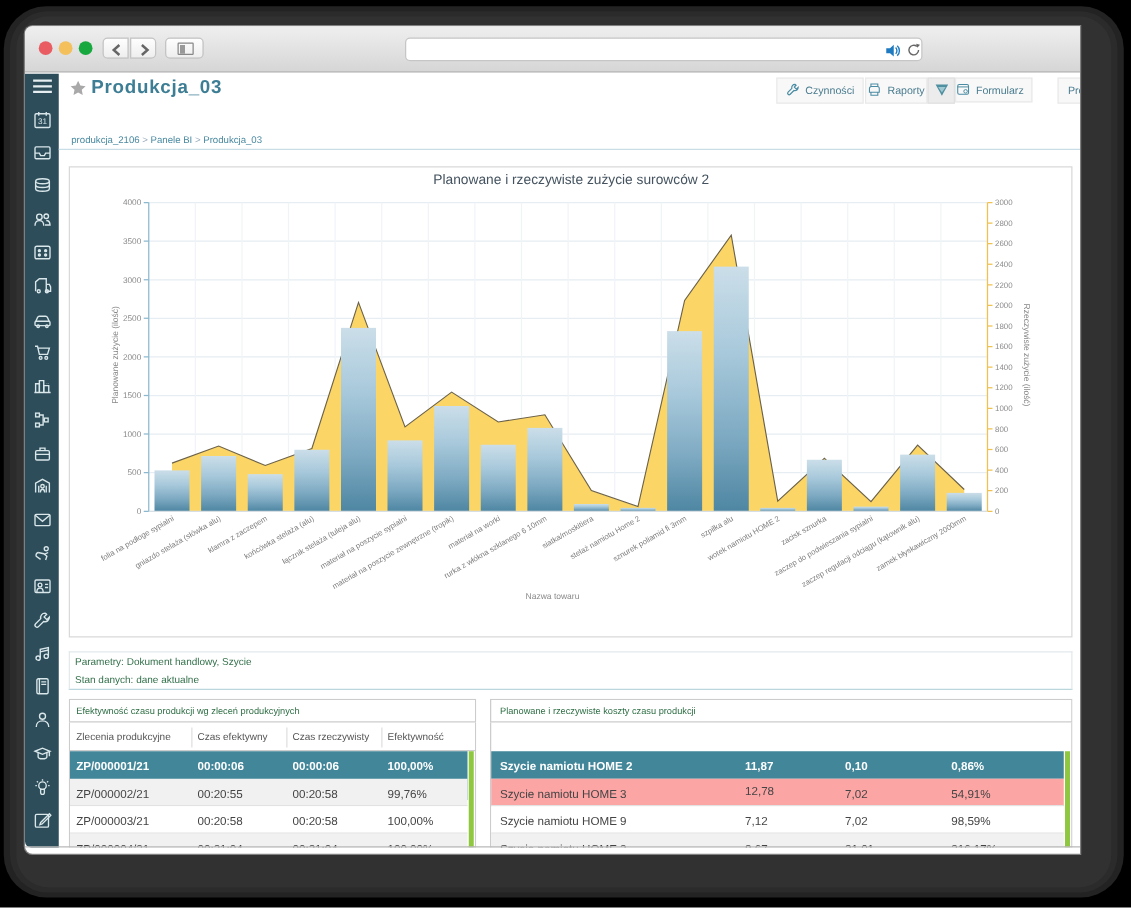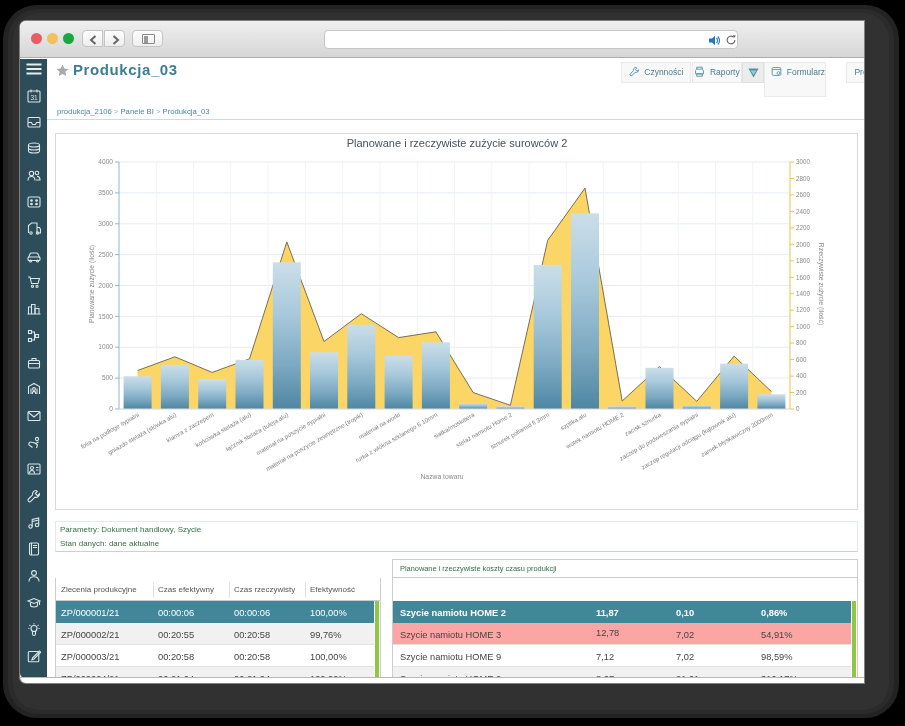--- a/index.html
+++ b/index.html
@@ -286,7 +286,7 @@
         <path d="M0.5 0.5h10L5.5 9.5z" fill="#4e8fa0"></path>
         <path d="M2.5 2.5h6L5.5 7z" fill="#9fc8d2"></path>
       </svg></div>
-  <div class="abs" style="left:744px;top:41px;width:62px;height:35px;background:#f8f8f8;border:1px solid #e9e9e9;color:#4a7c8f;font-size:8.5px;line-height:19px;text-align:right">
+  <div class="abs" style="left:744px;top:41px;width:62px;height:20px;background:#f8f8f8;border:1px solid #e9e9e9;color:#4a7c8f;font-size:8.5px;line-height:19px;text-align:left">
     <svg style="vertical-align:-2px" width="11" height="11" viewBox="0 0 14 14">
         <rect x="1.5" y="2" width="11" height="10" rx="1.5" fill="none" stroke="#4a8ca3" stroke-width="1.1"></rect>
         <line x1="1.5" y1="4.5" x2="12.5" y2="4.5" stroke="#4a8ca3"></line>

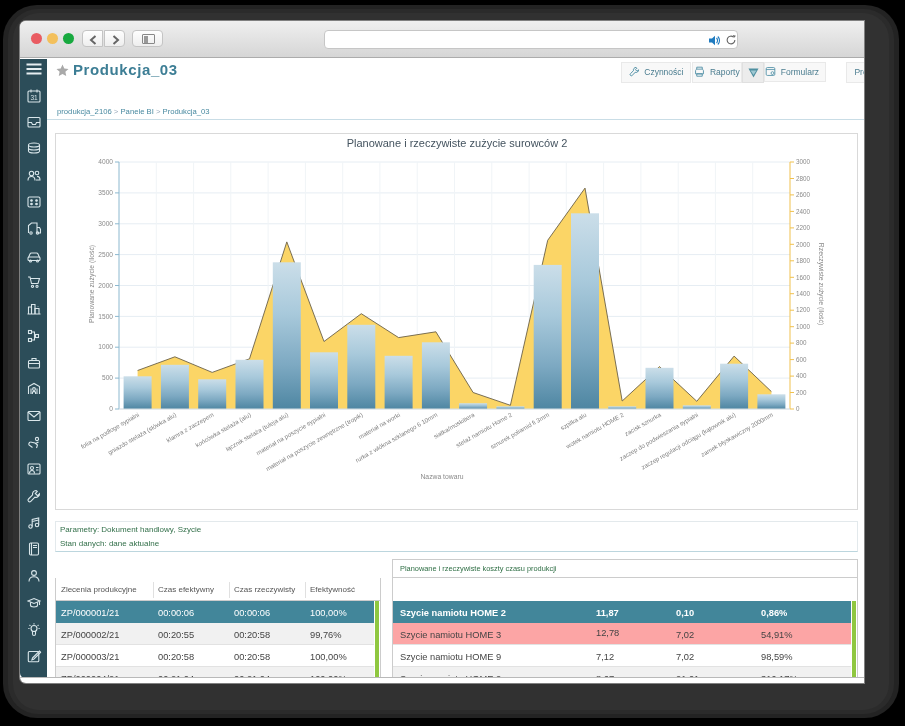--- a/index.html
+++ b/index.html
@@ -439,6 +439,7 @@
   </div>
 
   <div class="abs" style="left:35px;top:538px;width:326px;height:119px;overflow:hidden">
+    <div class="abs" style="left:0;top:0;width:326px;height:19px;border:1px solid #ccc;font-size:7.4px;color:#2e6e44;line-height:17px;padding-left:5px">Efektywność czasu produkcji wg zleceń produkcyjnych</div>
     <div class="abs" style="left:0;top:19px;width:326px;height:100px;border:1px solid #ccc;border-top:none">
       <div class="abs" style="left:0;top:0;width:324px;height:23px;border-bottom:1px solid #ccc;font-size:8px;color:#555">
         <span class="abs" style="left:5px;top:7px">Zlecenia produkcyjne</span>

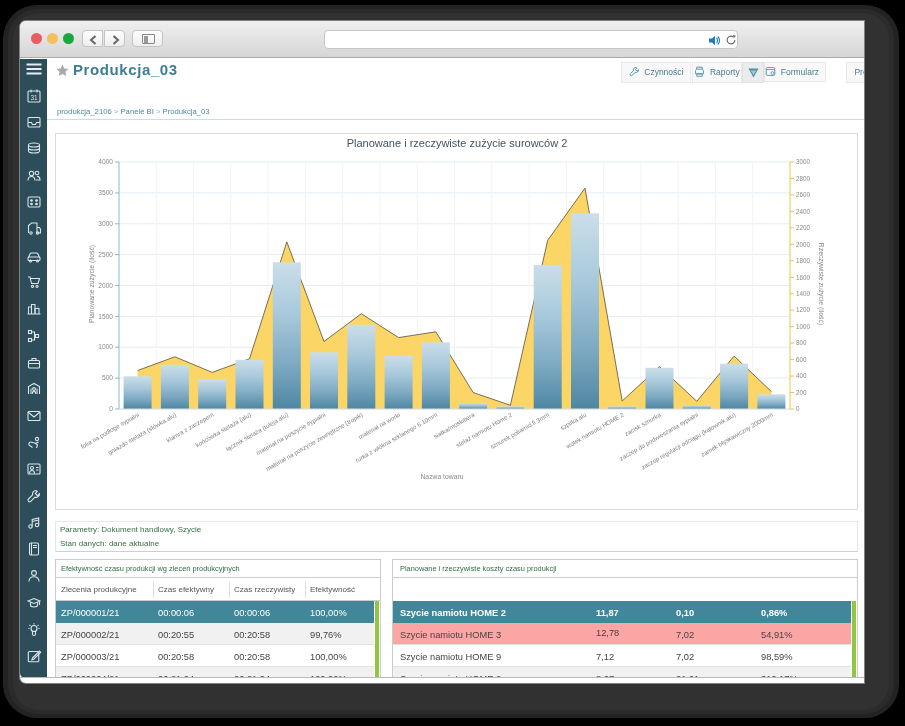--- a/index.html
+++ b/index.html
@@ -450,7 +450,7 @@
         <span class="abs" style="left:173px;top:4px;width:1px;height:16px;background:#e0e0e0"></span>
         <span class="abs" style="left:249px;top:4px;width:1px;height:16px;background:#e0e0e0"></span>
       </div>
-      <div class="abs" style="left:0;top:23px;width:318px;height:39px;background:#42869a;color:#fff;font-size:9.3px;font-weight:normal">
+      <div class="abs" style="left:0;top:23px;width:318px;height:39px;background:#42869a;color:#fff;font-size:9.3px;font-weight:bold">
         <span class="abs" style="left:5px;top:7px">ZP/000001/21</span>
           <span class="abs" style="left:102px;top:7px">00:00:06</span>
           <span class="abs" style="left:178px;top:7px">00:00:06</span>

